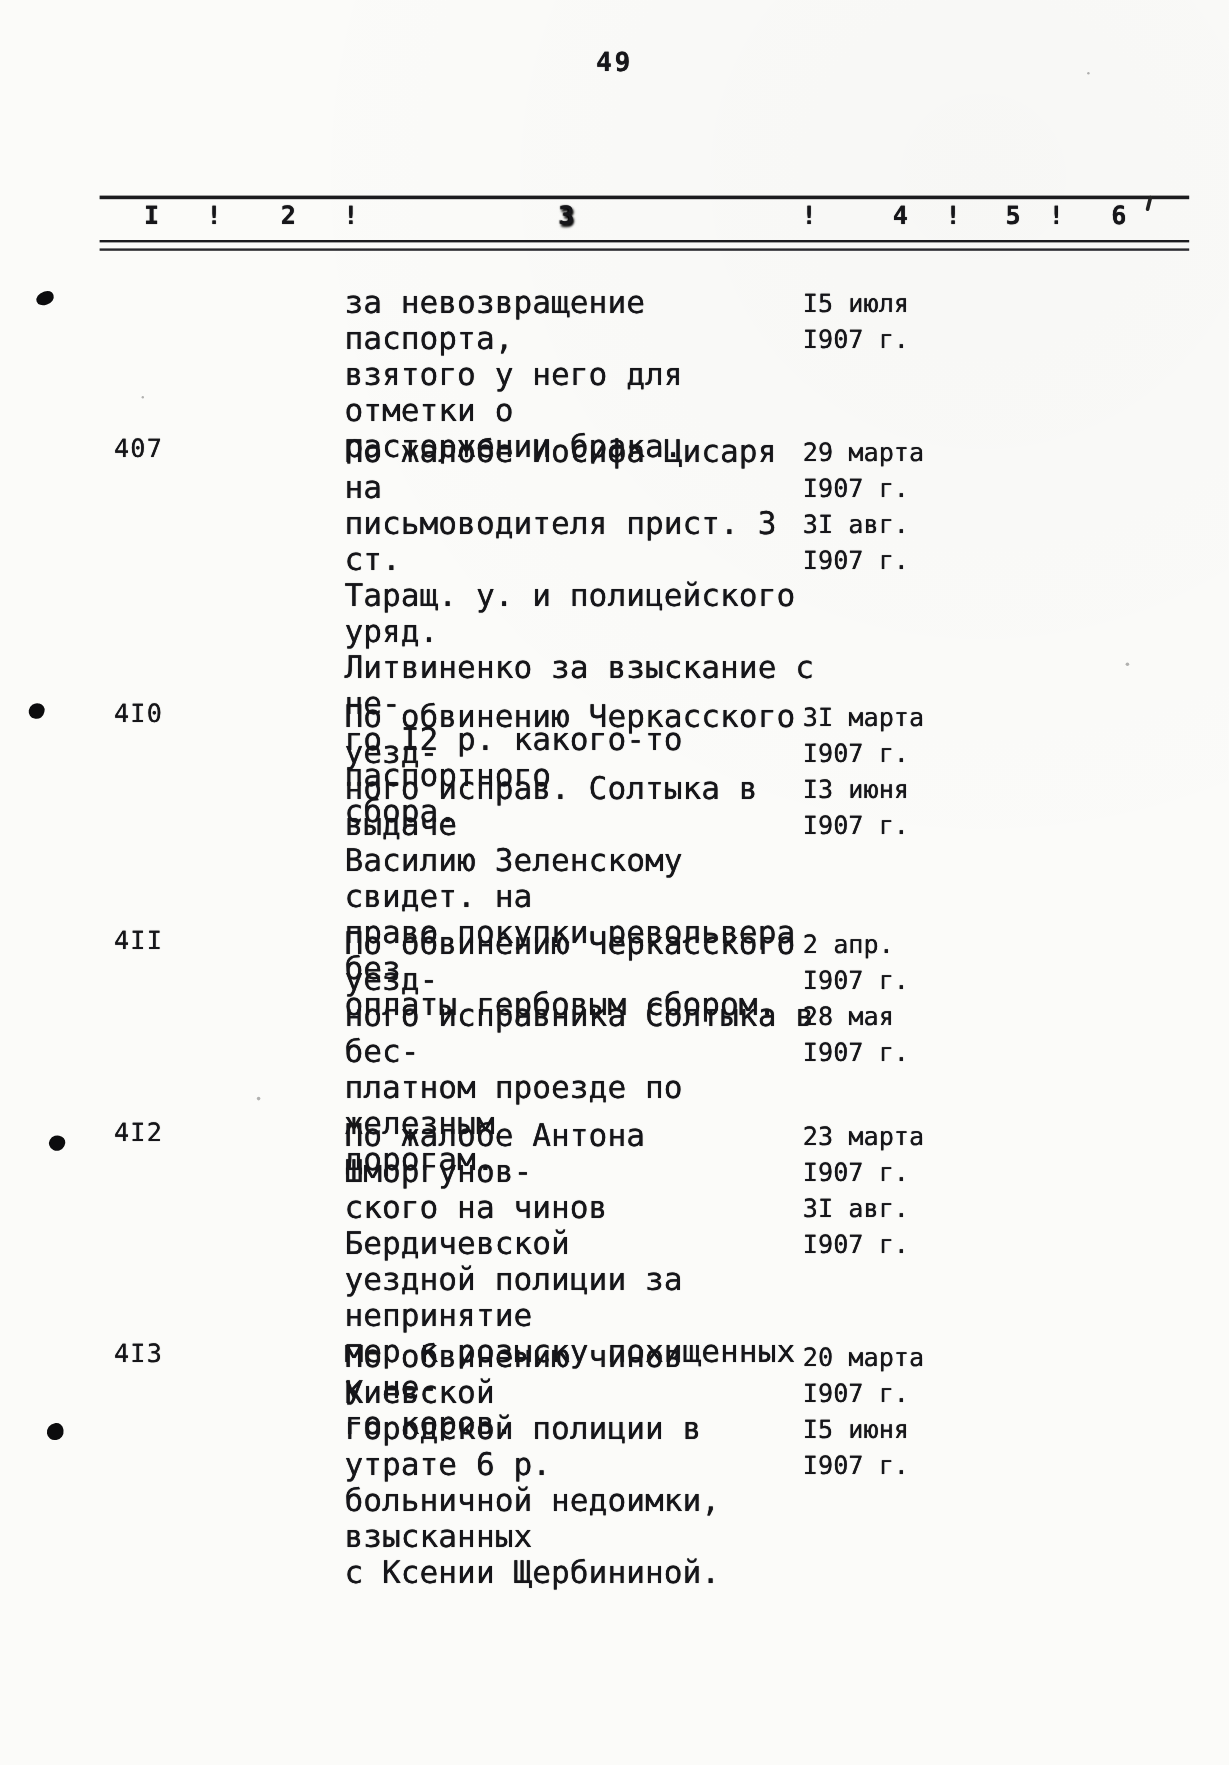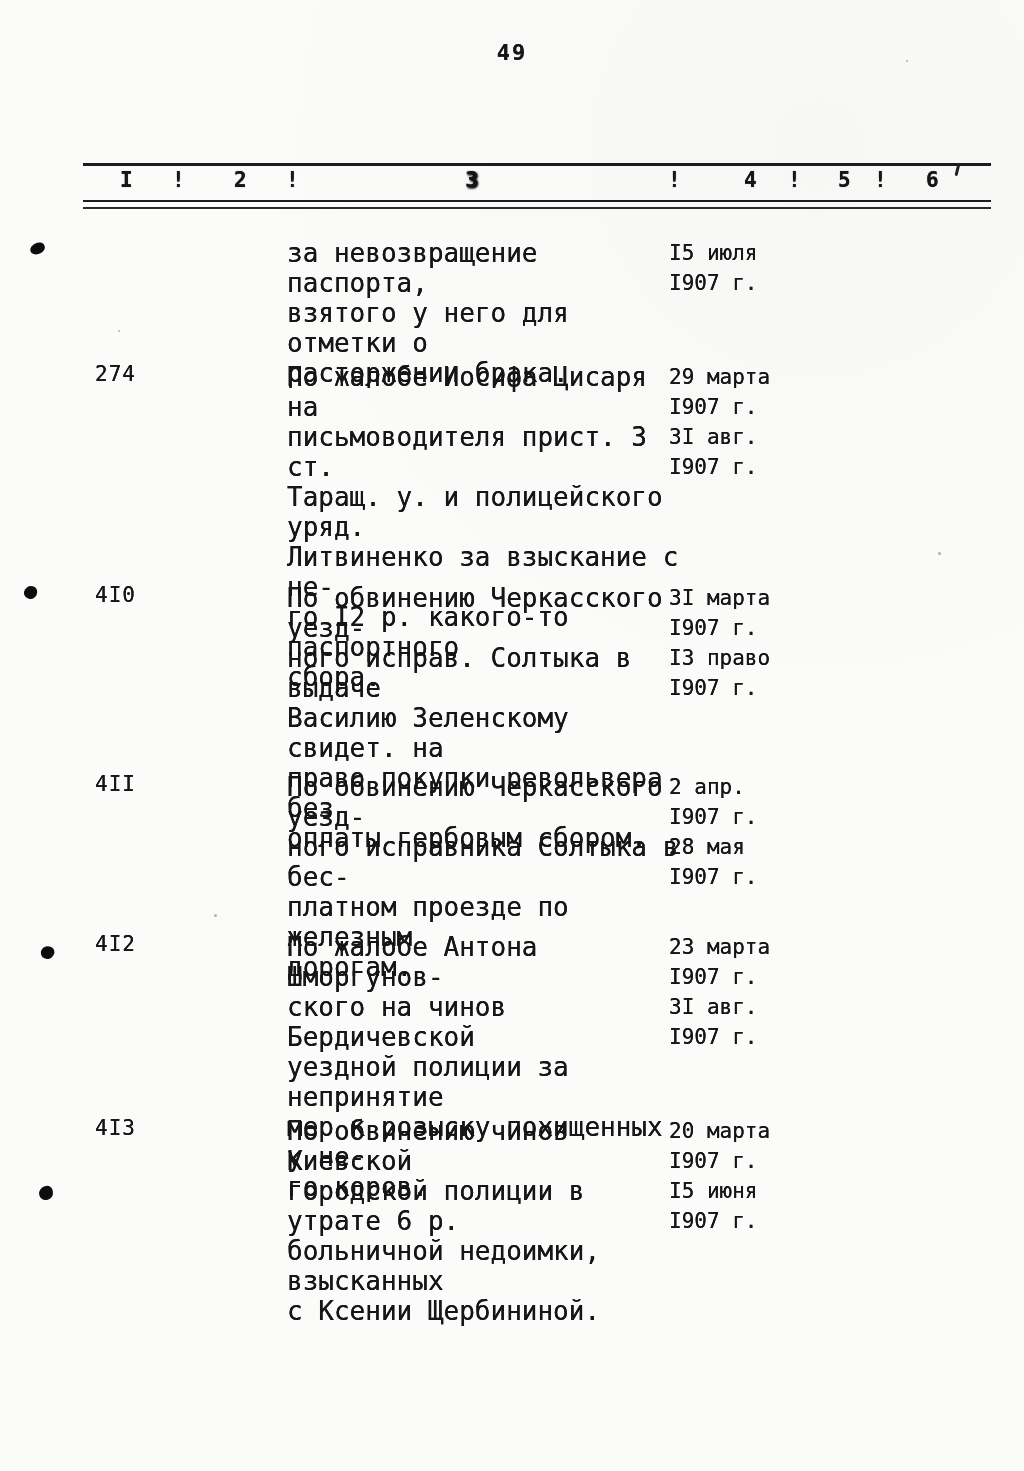--- a/index.html
+++ b/index.html
@@ -98,7 +98,7 @@
   </div>
 
   <div class="entry e1">
-    <div class="entry-number">274</div>
+    <div class="entry-number">407</div>
     <div class="entry-desc">По жалобе Иосифа Цисаря на
 письмоводителя прист. 3 ст.
 Таращ. у. и полицейского уряд.

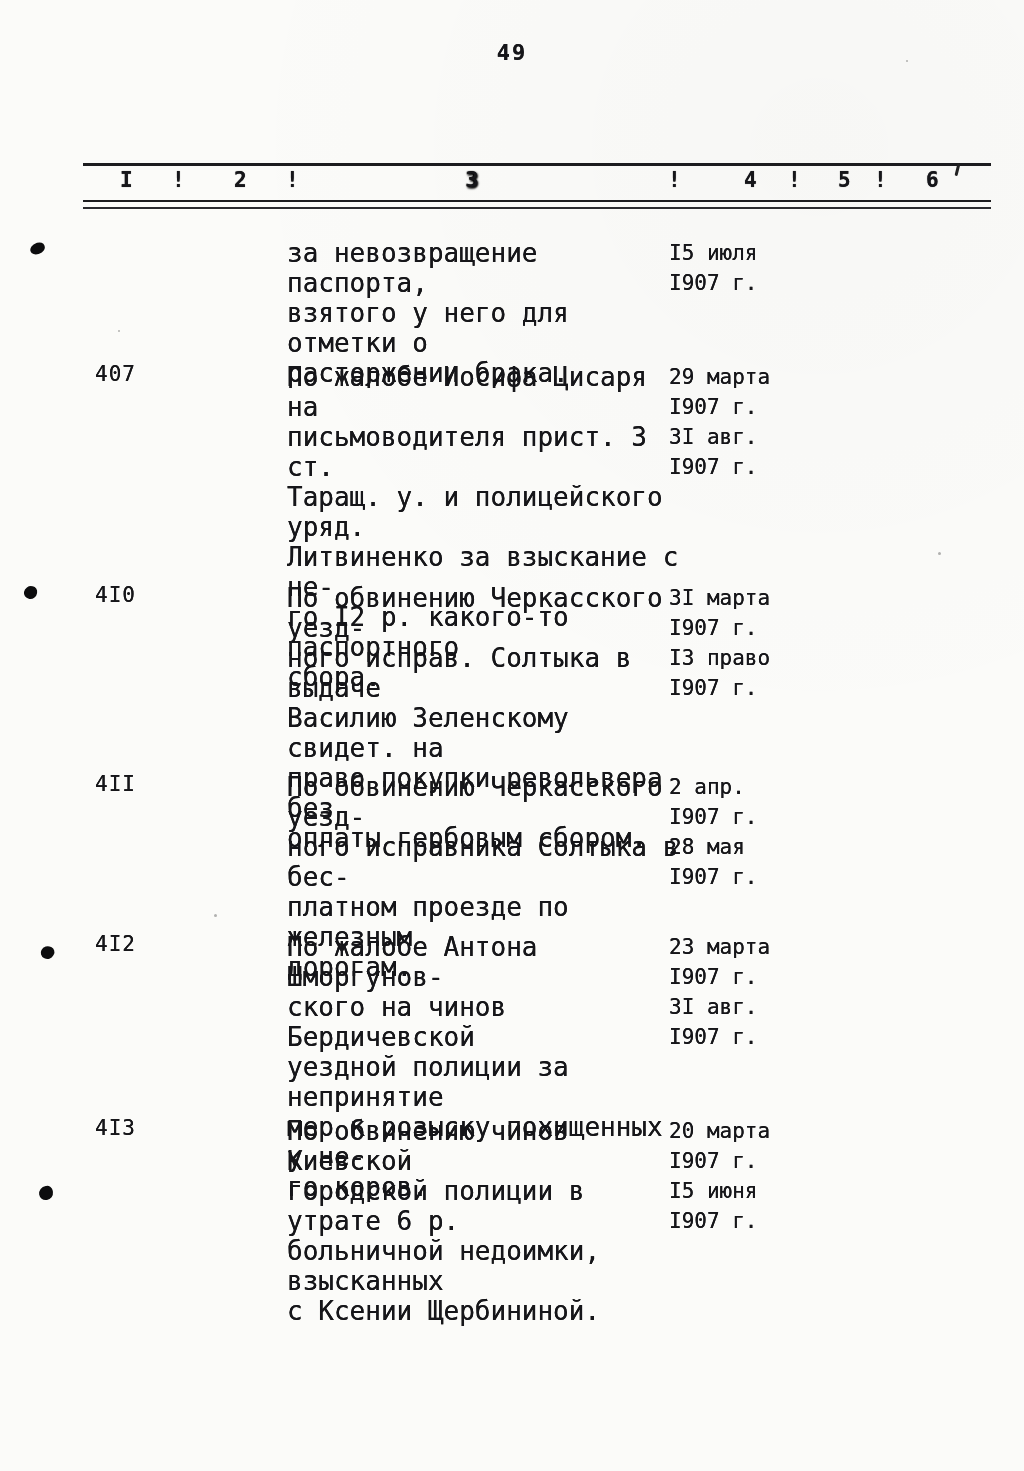--- a/index.html
+++ b/index.html
@@ -120,7 +120,7 @@
 оплаты гербовым сбором.</div>
     <div class="entry-dates">3I марта
 I907 г.
-I3 право
+I3 июня
 I907 г.</div>
   </div>
 

